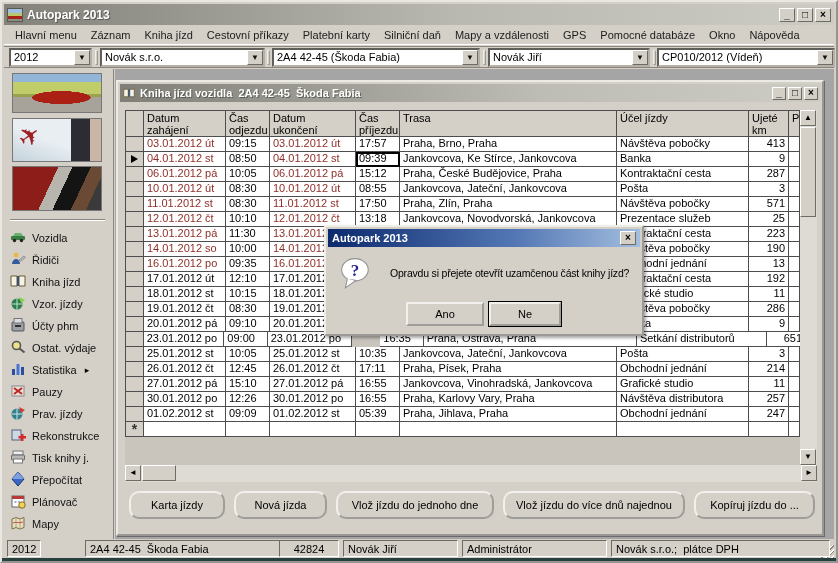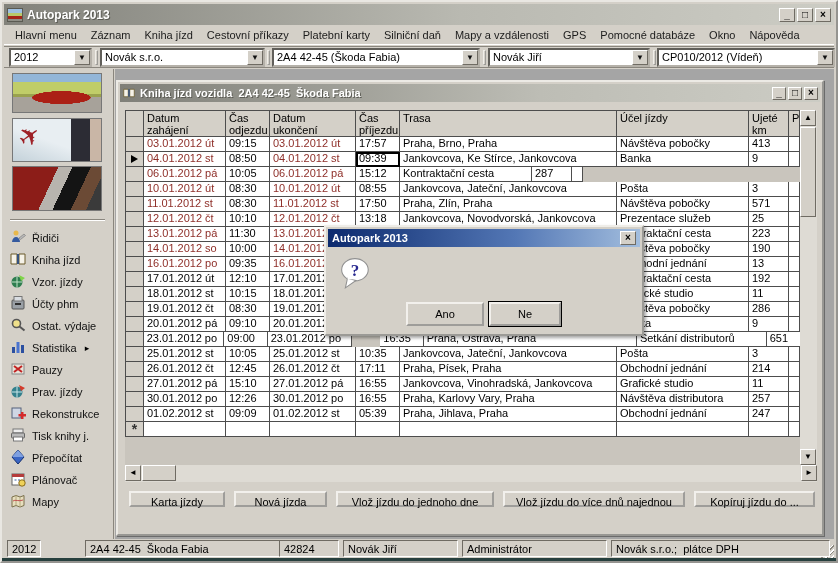--- a/index.html
+++ b/index.html
@@ -82,7 +82,7 @@
   .trow { height:15px; }
   .cell { background:#fff; border-right:1px solid #4d4d4d; border-bottom:1px solid #4d4d4d;
           font-size:11px; line-height:13px; padding:0 3px; white-space:nowrap; overflow:hidden; height:15px; }
-  .cell.num { text-align:left; }
+  .cell.num { text-align:right; }
   .cell.locked { color:#8e2e28; }
   .cell.curcell { outline:2px solid #000; outline-offset:-2px; }
   .selcell { background:#d4d0c8; border-right:1px solid #4d4d4d; border-bottom:1px solid #4d4d4d;

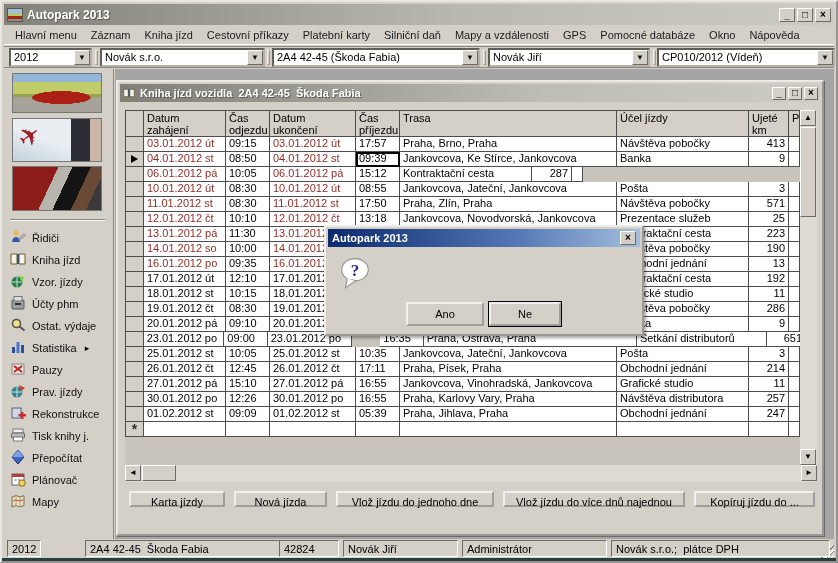--- a/index.html
+++ b/index.html
@@ -348,6 +348,7 @@
             <div class="cell" style="width: 44px;">10:05</div>
             <div class="cell locked" style="width: 86px;">06.01.2012 pá</div>
             <div class="cell" style="width: 44px;">15:12</div>
+            <div class="cell" style="width: 217px;">Praha, České Budějovice, Praha</div>
             <div class="cell" style="width: 132px;">Kontraktační cesta</div>
             <div class="cell num" style="width: 40px;">287</div>
             <div class="cell" style="width: 11px;"></div>

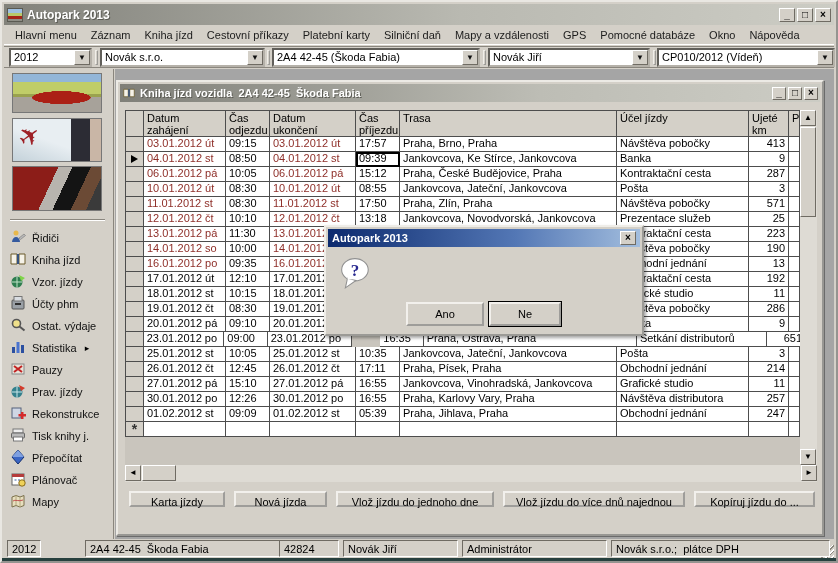--- a/index.html
+++ b/index.html
@@ -186,6 +186,15 @@
       <div class="side-items">
           <div class="side-item">
             <span><svg viewBox="0 0 16 16" width="16" height="16">
+                <rect x="1" y="7" width="14" height="4" rx="1" fill="#3a7d44"></rect>
+                <path d="M3 7l2-3h6l2 3z" fill="#66b26e"></path>
+                <circle cx="4.5" cy="11.5" r="1.7" fill="#222"></circle>
+                <circle cx="11.5" cy="11.5" r="1.7" fill="#222"></circle>
+              </svg></span>
+            <span class="lbl">Vozidla</span>
+          </div>
+          <div class="side-item">
+            <span><svg viewBox="0 0 16 16" width="16" height="16">
                 <circle cx="6" cy="4" r="2.5" fill="#e8b84b"></circle>
                 <path d="M2 13c0-3 2-5 4-5s4 2 4 5z" fill="#355a9e"></path>
                 <path d="M9 9l5-4 1.5 1.5-5 4z" fill="#b9b9b9" stroke="#666" stroke-width=".5"></path>

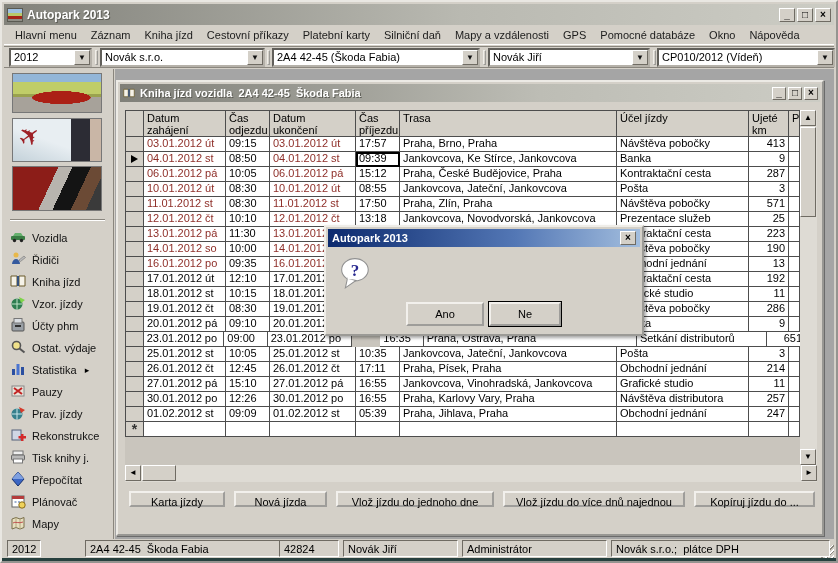--- a/index.html
+++ b/index.html
@@ -586,6 +586,7 @@
       <rect x="8" y="18" width="11" height="3" fill="#ffffff"></rect>
       <text x="15" y="18" text-anchor="middle" font-size="16" font-weight="bold" fill="#27278f" font-family="Liberation Serif, serif">?</text>
     </svg>
+    <div class="dlg-msg">Opravdu si přejete otevřít uzamčenou část knihy jízd?</div>
     <button class="btn dlg-btn" style="left:80px;width:78px;">Ano</button>
     <button class="btn dlg-btn default" style="left:163px;width:72px;">Ne</button>
   </div>

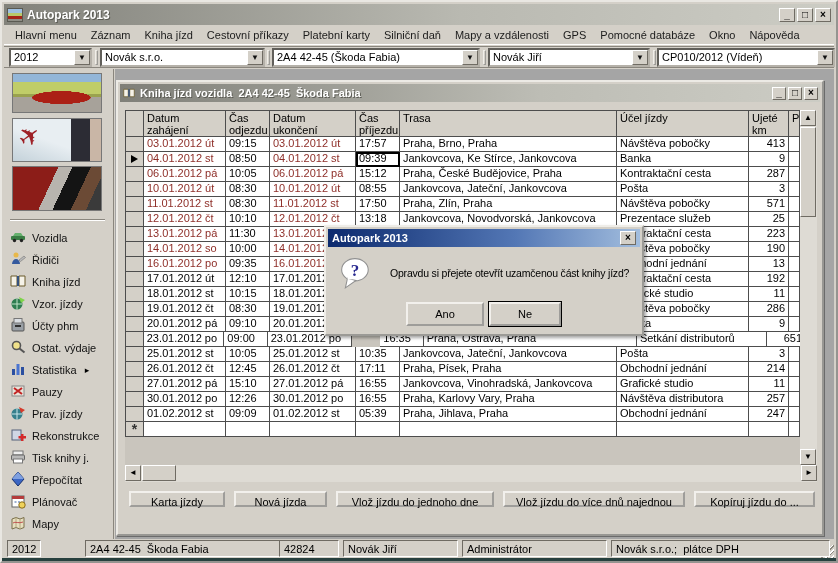--- a/index.html
+++ b/index.html
@@ -98,7 +98,7 @@
   .thumb { position:absolute; }
 
   
-  .ibtn { position:absolute; top:409px; height:16px; line-height:19px; }
+  .ibtn { position:absolute; top:409px; height:28px; line-height:19px;border-radius:10px; }
 
   
   .statusbar { position:absolute; left:2px; bottom:3px; right:2px; height:19px; background:#d4d0c8; }

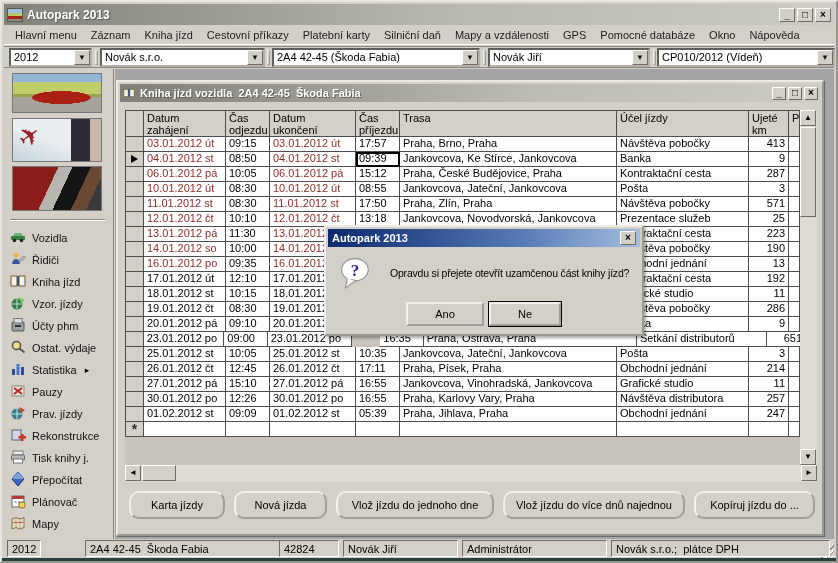--- a/index.html
+++ b/index.html
@@ -103,7 +103,7 @@
   
   .statusbar { position:absolute; left:2px; bottom:3px; right:2px; height:19px; background:#d4d0c8; }
   .seg { position:absolute; top:1px; height:17px; padding:2px 4px; font-size:11px; white-space:pre; overflow:hidden; }
-  .seg.num { text-align:left; }
+  .seg.num { text-align:center; }
   .grip { position:absolute; right:0; bottom:0; width:13px; height:13px;
           background:repeating-linear-gradient(135deg,#fff 0 1px,#8a867e 1px 2px, #d4d0c8 2px 4px); }
   .bottom-strip { position:absolute; left:0; right:0; bottom:0; height:3px; background:#27403e; }

